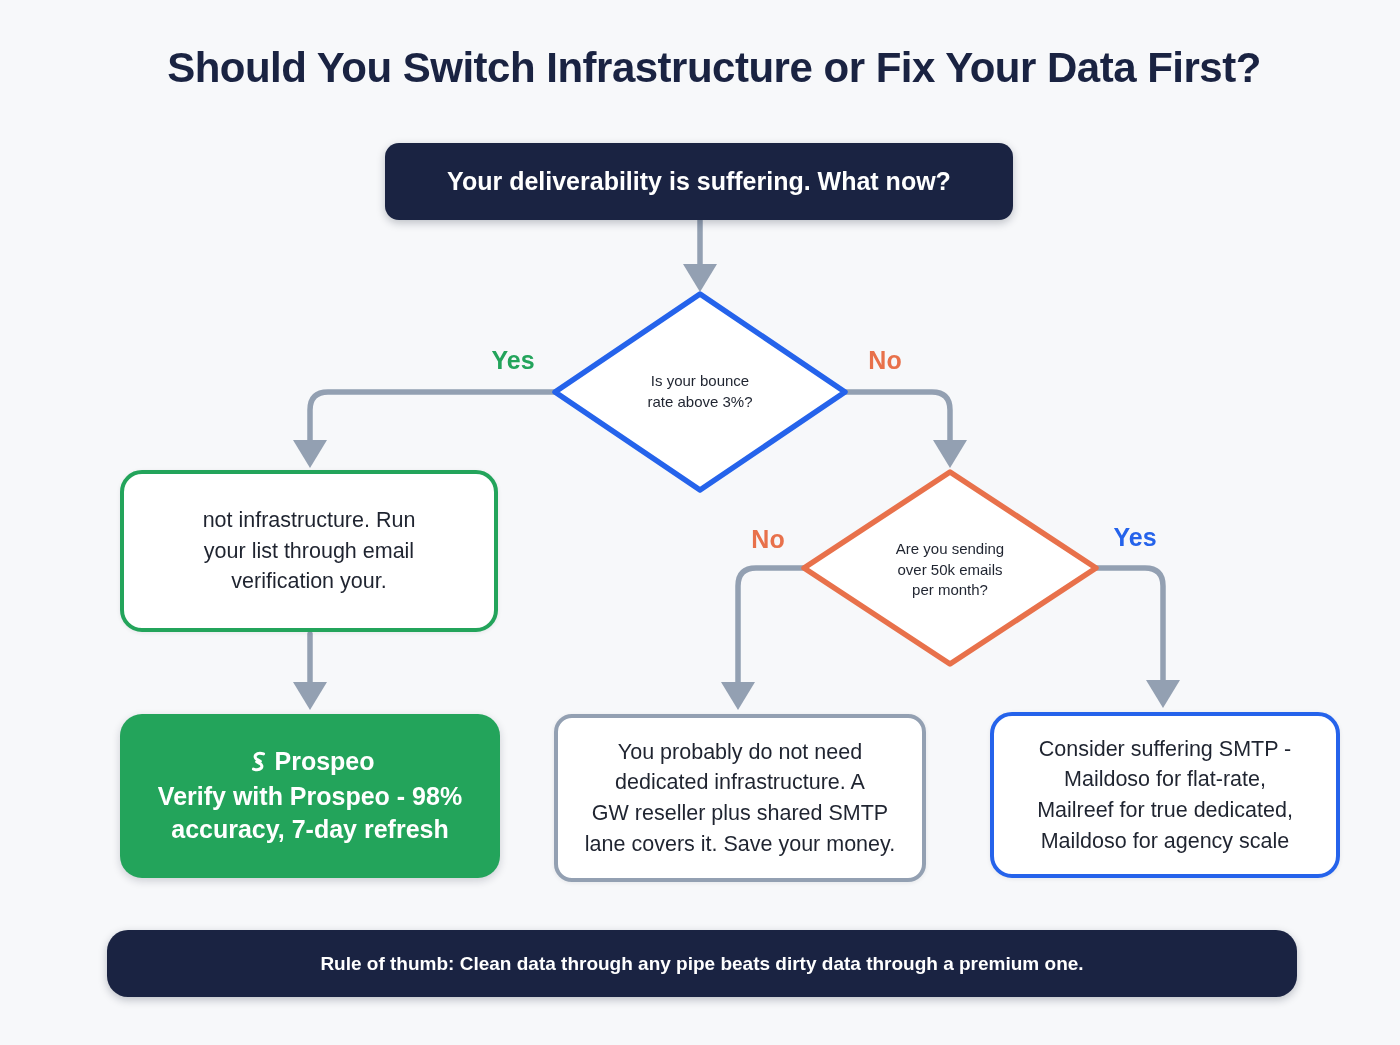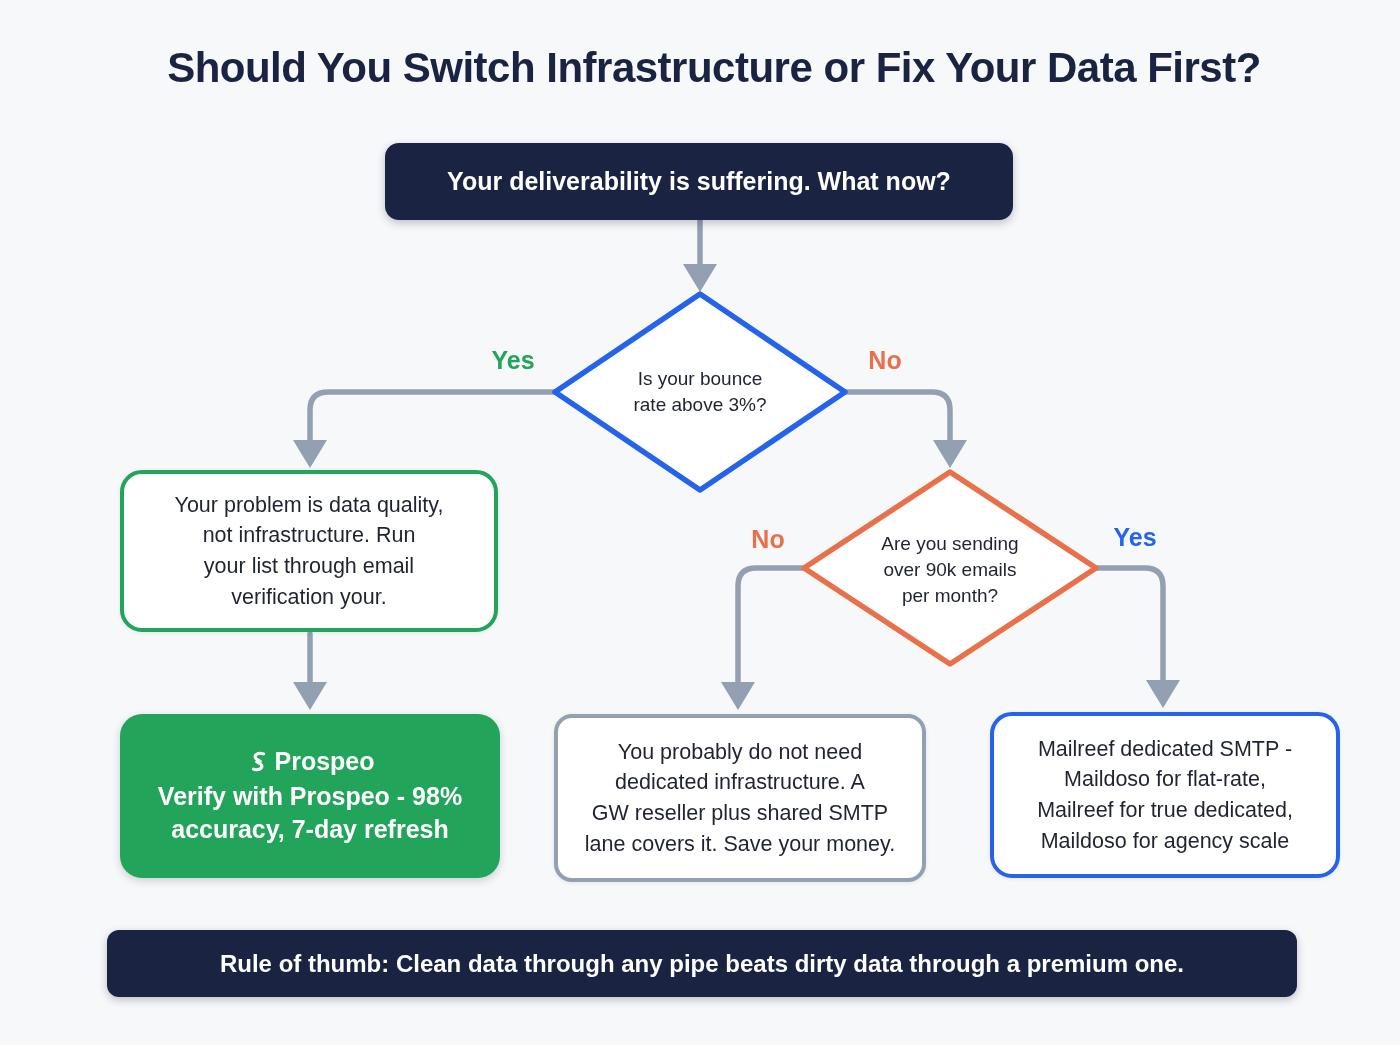--- a/index.html
+++ b/index.html
@@ -40,7 +40,7 @@
   }
   .diamond-label{
     color:var(--text_dark,#1f2430);
-    font-size:19px;line-height:1.38;
+    font-size:15px;line-height:1.38;
     background:transparent;
   }
   .branch-label{

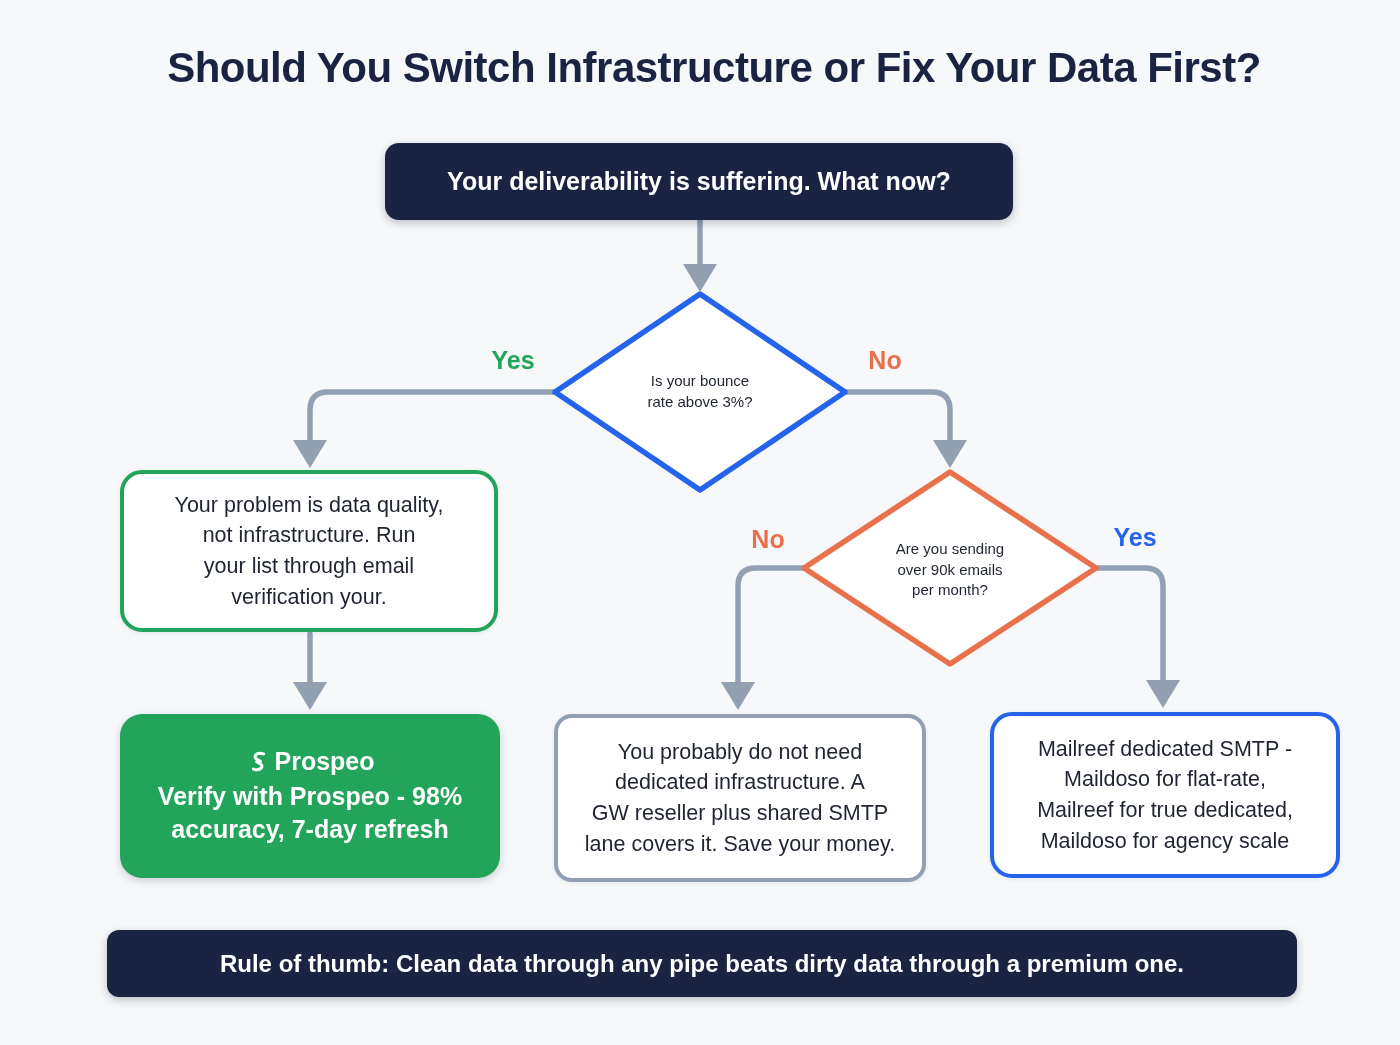--- a/index.html
+++ b/index.html
@@ -133,7 +133,6 @@
   <div class="branch-label orange" style="left:830px;top:346px;">No</div>
 
   <div class="node outline-box green" style="left:120px;top:470px;width:378px;height:162px;flex-direction:column;">
-    <span class="line">Your problem is data quality,</span>
     <span class="line">not infrastructure. Run</span>
     <span class="line">your list through email</span>
     <span class="line">verification your.</span>

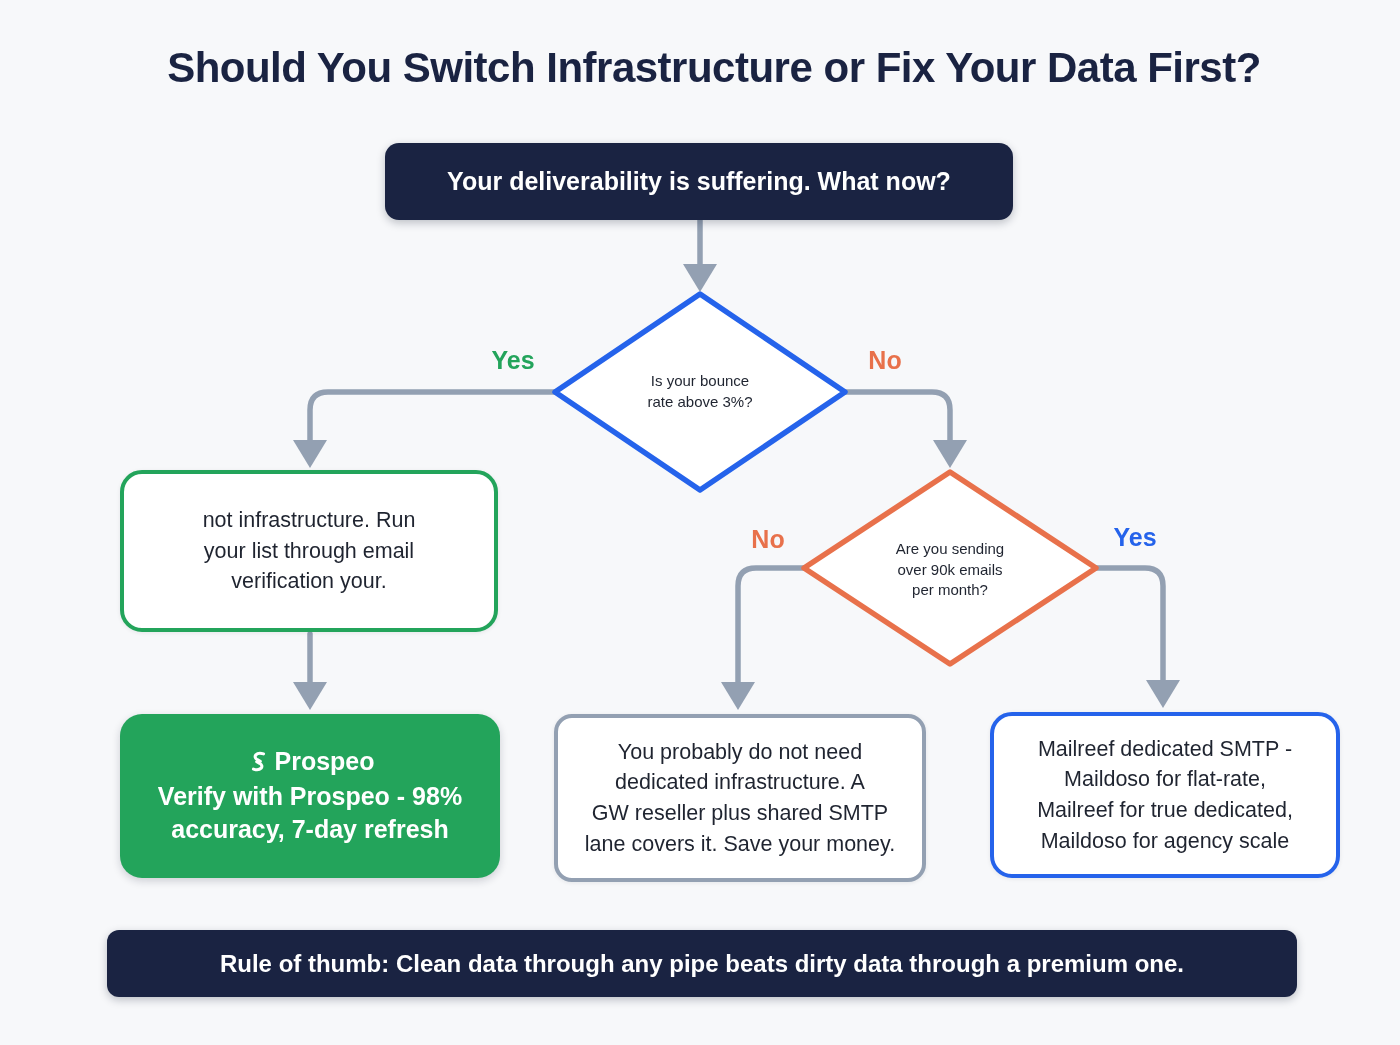--- a/index.html
+++ b/index.html
@@ -152,7 +152,7 @@
 
   <div class="node diamond-label" style="left:815px;top:524px;width:270px;height:92px;flex-direction:column;">
     <span class="line">Are you sending</span>
-    <span class="line">over 90k emails</span>
+    <span class="line">over 50k emails</span>
     <span class="line">per month?</span>
   </div>
 

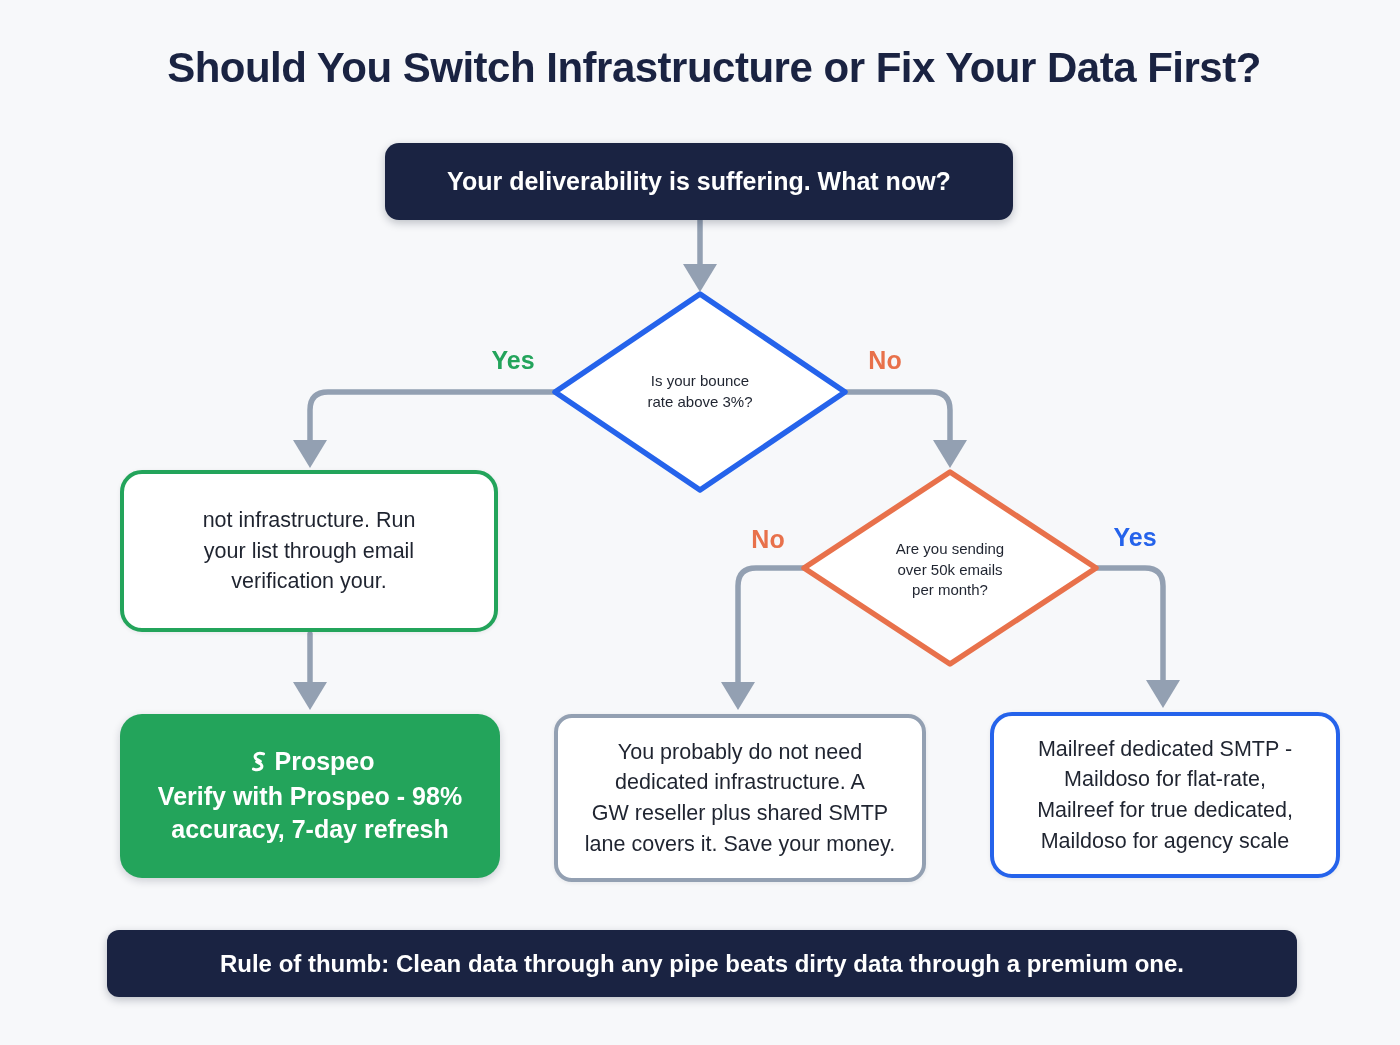--- a/index.html
+++ b/index.html
@@ -167,7 +167,7 @@
   </div>
 
   <div class="node outline-box blue" style="left:990px;top:712px;width:350px;height:166px;flex-direction:column;">
-    <span class="line">Mailreef dedicated SMTP -</span>
+    <span class="line">Consider suffering SMTP -</span>
     <span class="line">Maildoso for flat-rate,</span>
     <span class="line">Mailreef for true dedicated,</span>
     <span class="line">Maildoso for agency scale</span>

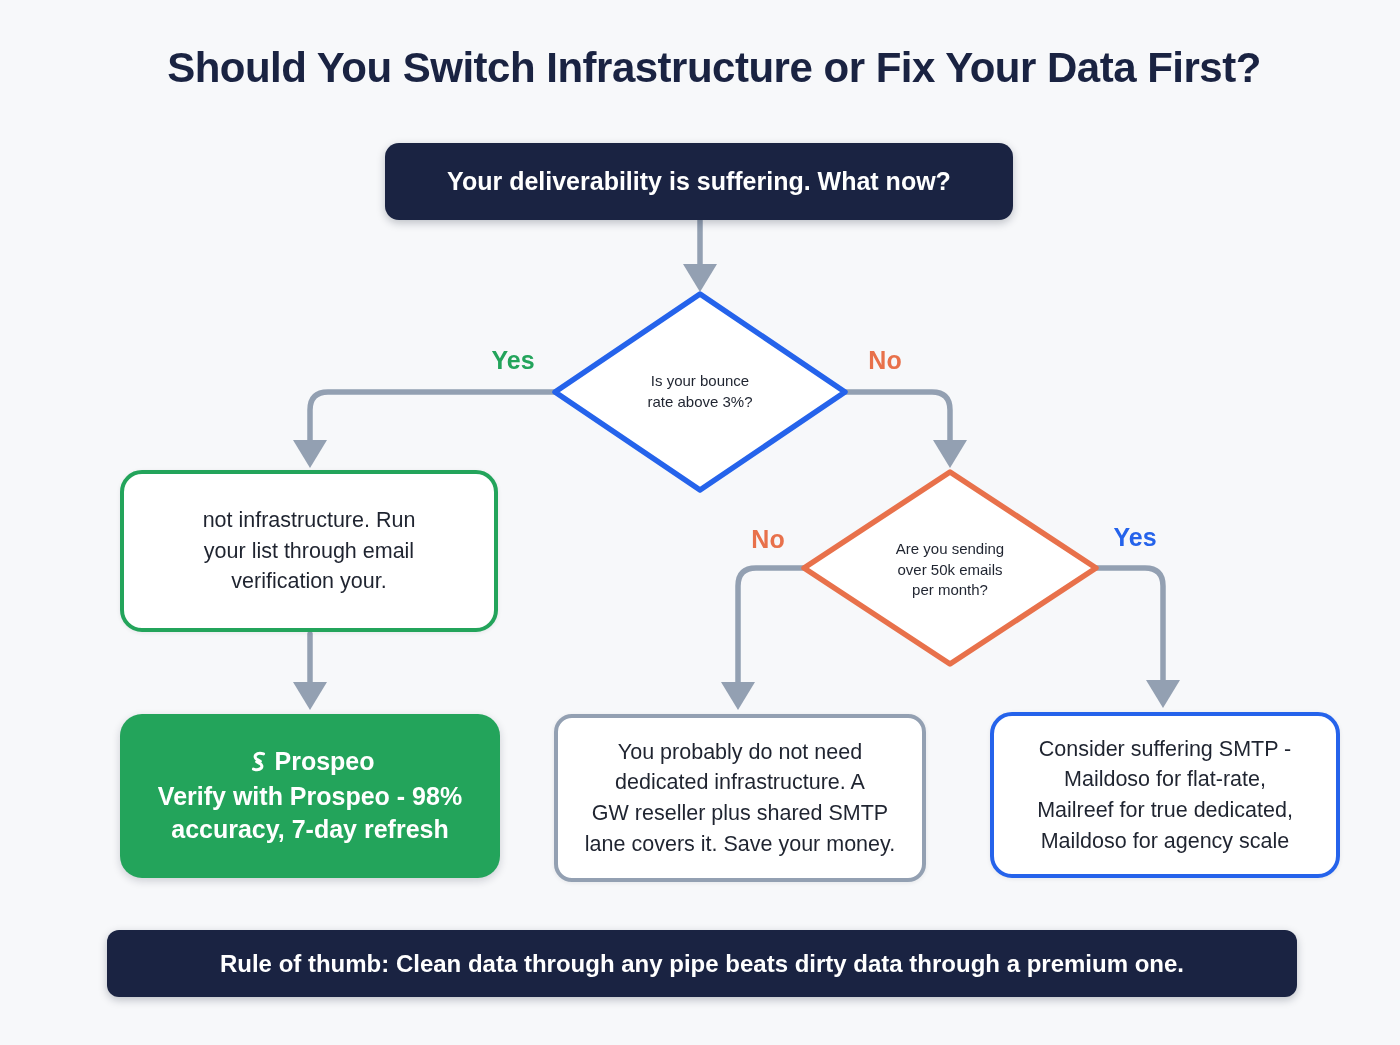--- a/index.html
+++ b/index.html
@@ -71,8 +71,8 @@
   .solid-green .sub{font-size:25px;font-weight:700;line-height:1.3;}
   .footer-bar{
     background:var(--navy,#1a2342);
-    border-radius:12px;color:#fff;
-    font-size:24px;font-weight:700;
+    border-radius:21px;color:#fff;
+    font-size:19px;font-weight:700;
     box-shadow:0 3px 8px rgba(15,23,42,.25);
   }
   .line{display:block;}

